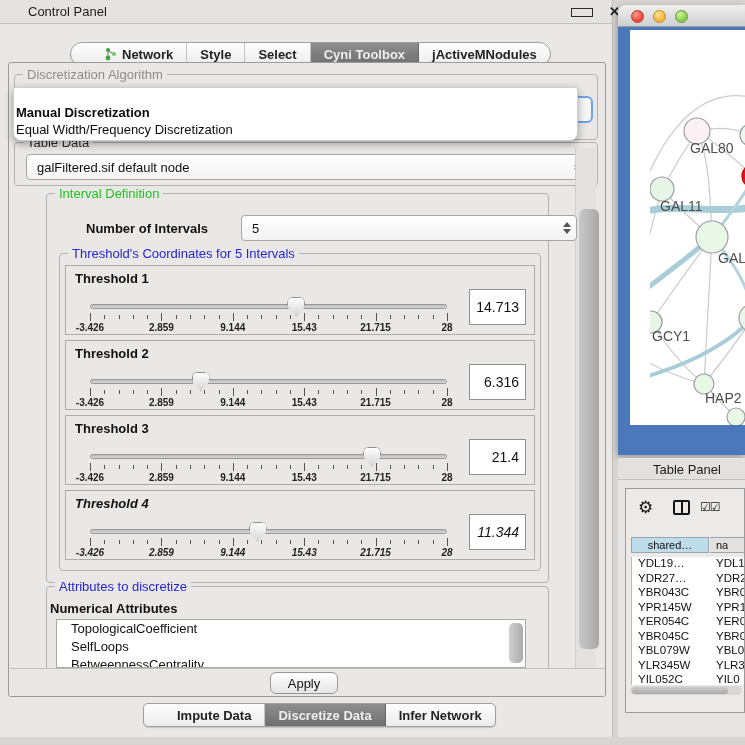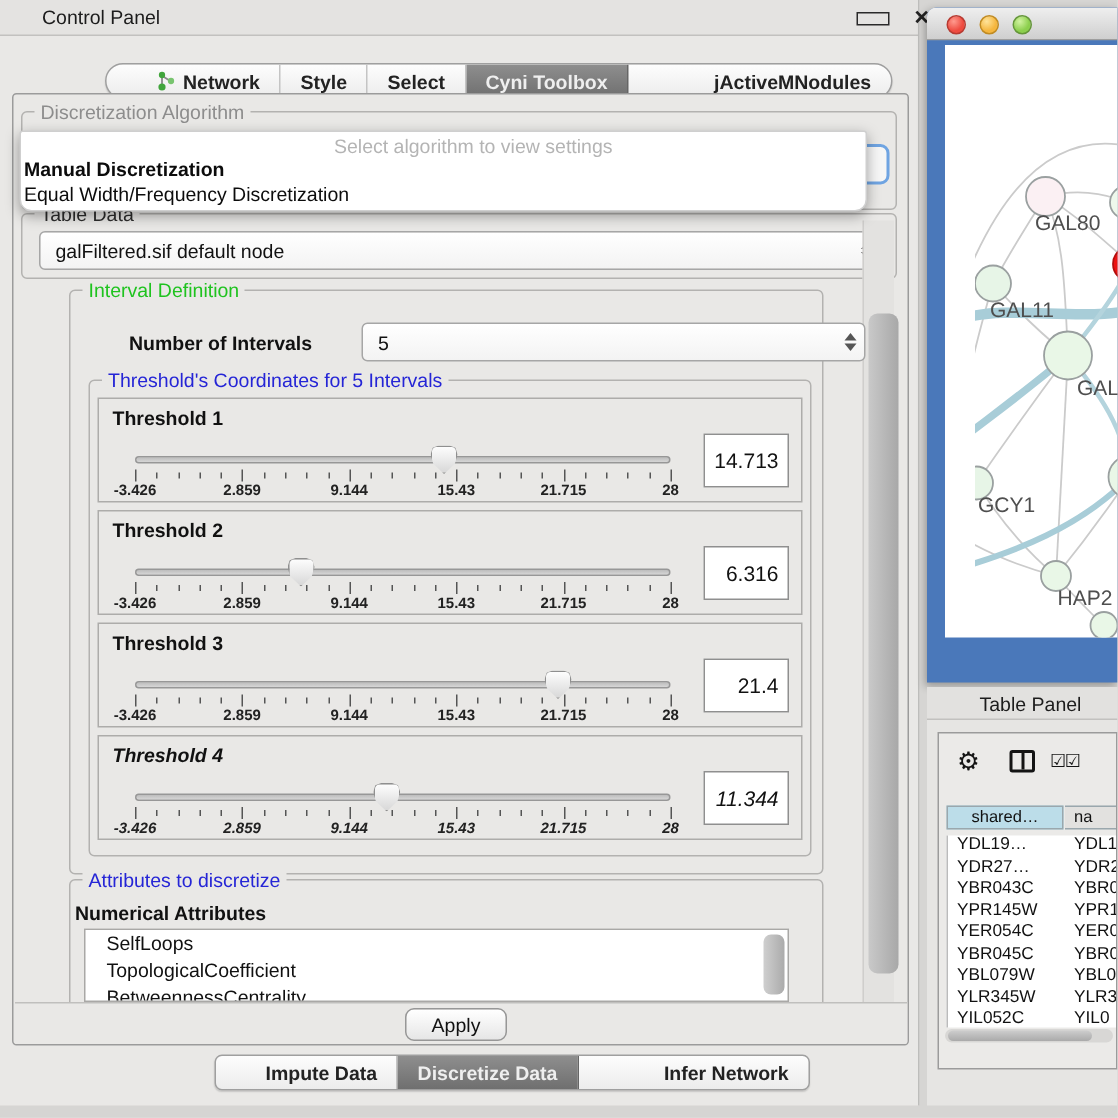--- a/index.html
+++ b/index.html
@@ -24,7 +24,7 @@
                box-shadow:0 1px 1px rgba(0,0,0,.15); }
   .segment { display:flex; align-items:center; gap:5px; padding:0 13px; font-size:13px;
              font-weight:600; color:#222; border-right:1px solid #c4c4c4; cursor:default; }
-  .segment:last-child { border-right:none;margin-left:44px; }
+  .segment:last-child { border-right:none; }
   .segment.active { background:linear-gradient(#8e8e8e,#6f6f6f); color:#efefef;
                     border-right:1px solid #666; }
   #top-tabs { left:70px; top:42px;border-radius:12px; }

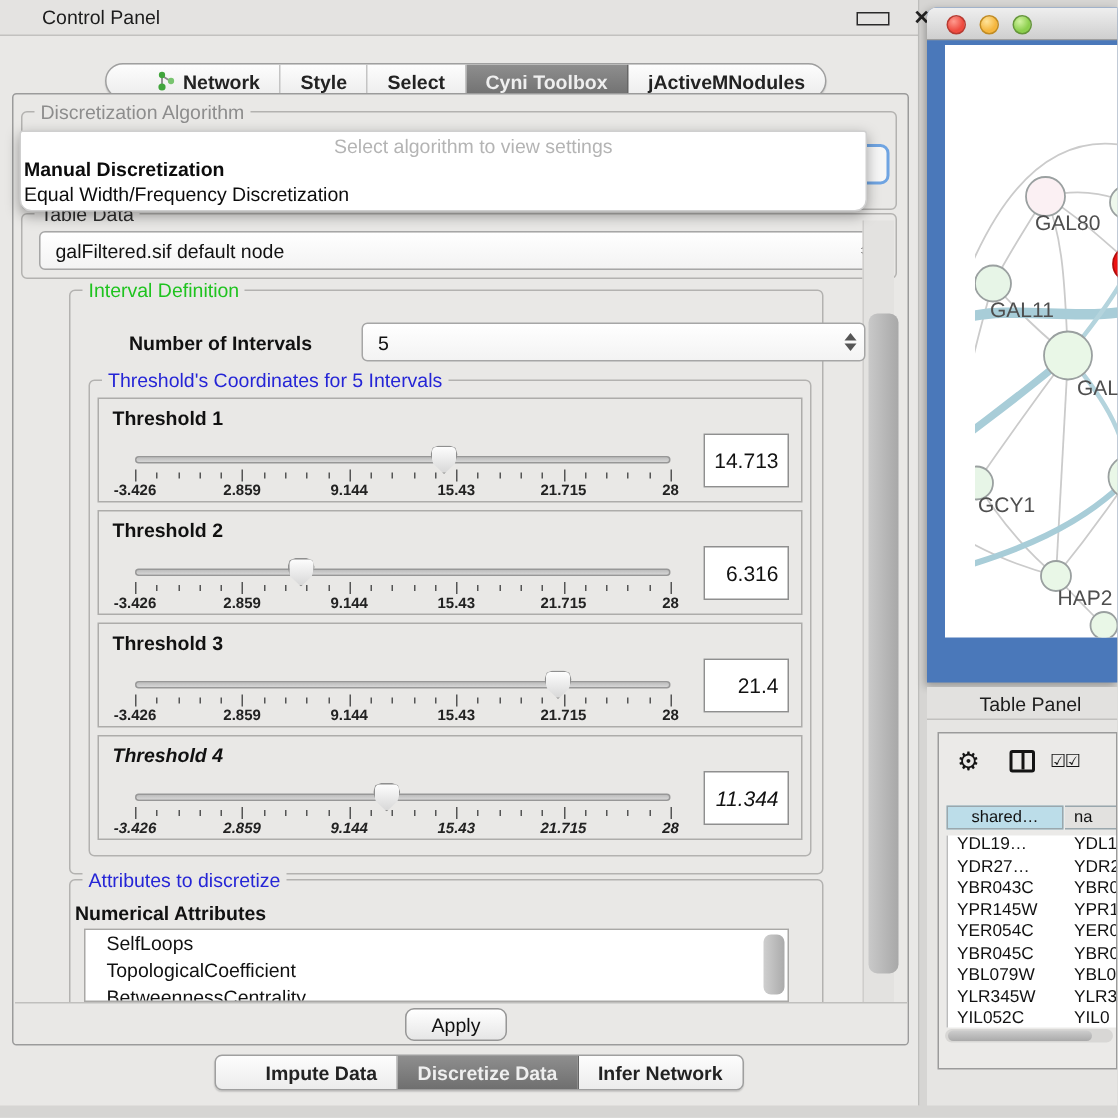--- a/index.html
+++ b/index.html
@@ -430,7 +430,6 @@
 
     <div class="abs" style="left:8px; top:62px; width:598px; height:635px; pointer-events:none;">
       <div id="algo-popup" class="abs" style="pointer-events:auto;">
-        <div id="algo-hint">Select algorithm to view settings</div>
         <div id="algo-item-0" class="algo-item">Manual Discretization</div>
         <div id="algo-item-1" class="algo-item">Equal Width/Frequency Discretization</div>
       </div>

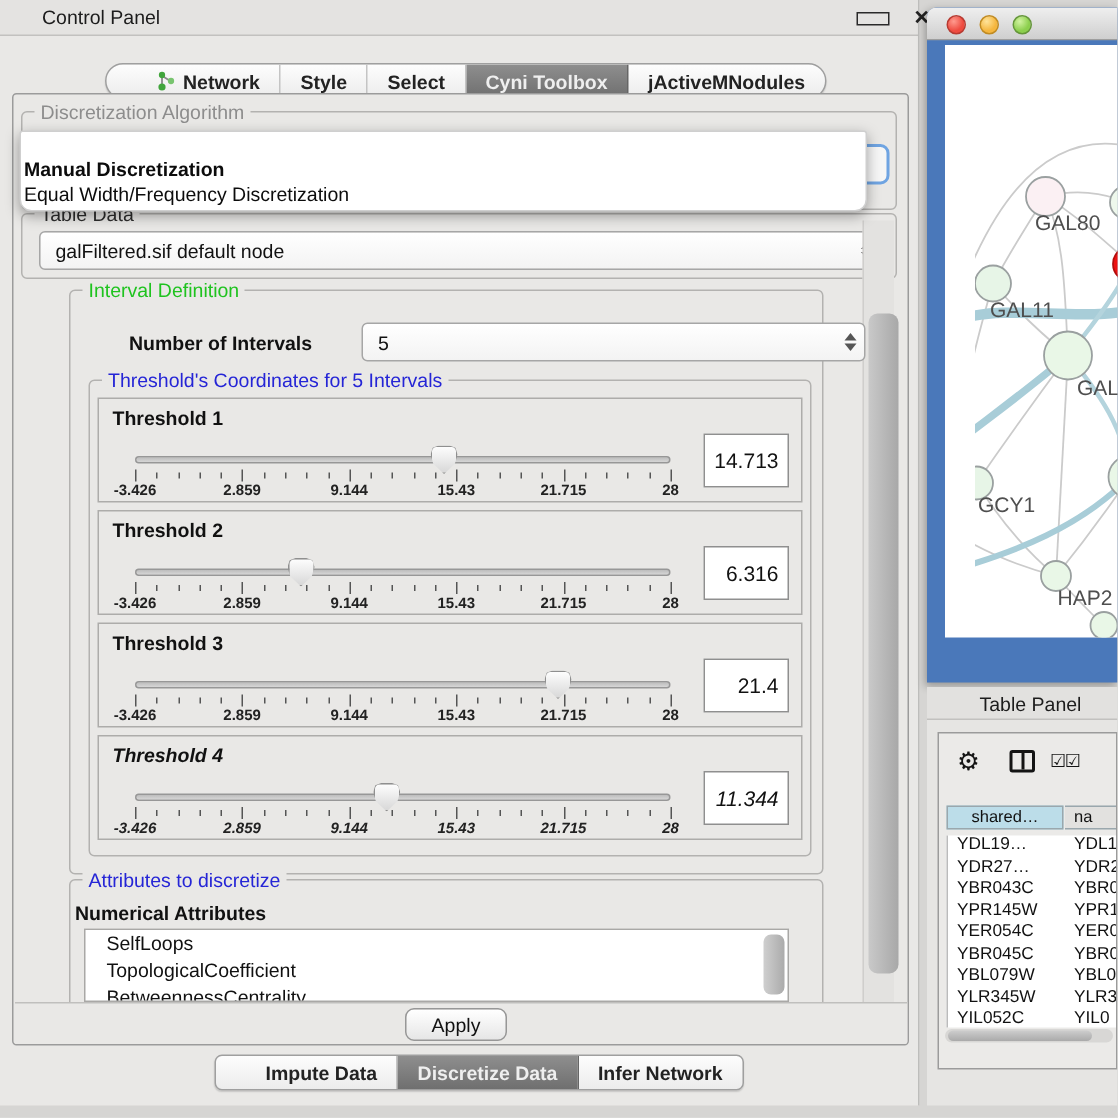--- a/index.html
+++ b/index.html
@@ -406,8 +406,8 @@
       <div class="bold-label" style="left:41px; top:538px;">Numerical Attributes</div>
       <div id="attr-list">
         <div class="mini-scroll"></div>
-      <div>SelfLoops</div>
-          <div>TopologicalCoefficient</div>
+      <div>TopologicalCoefficient</div>
+          <div>SelfLoops</div>
           <div>BetweennessCentrality</div>
         </div>
 

